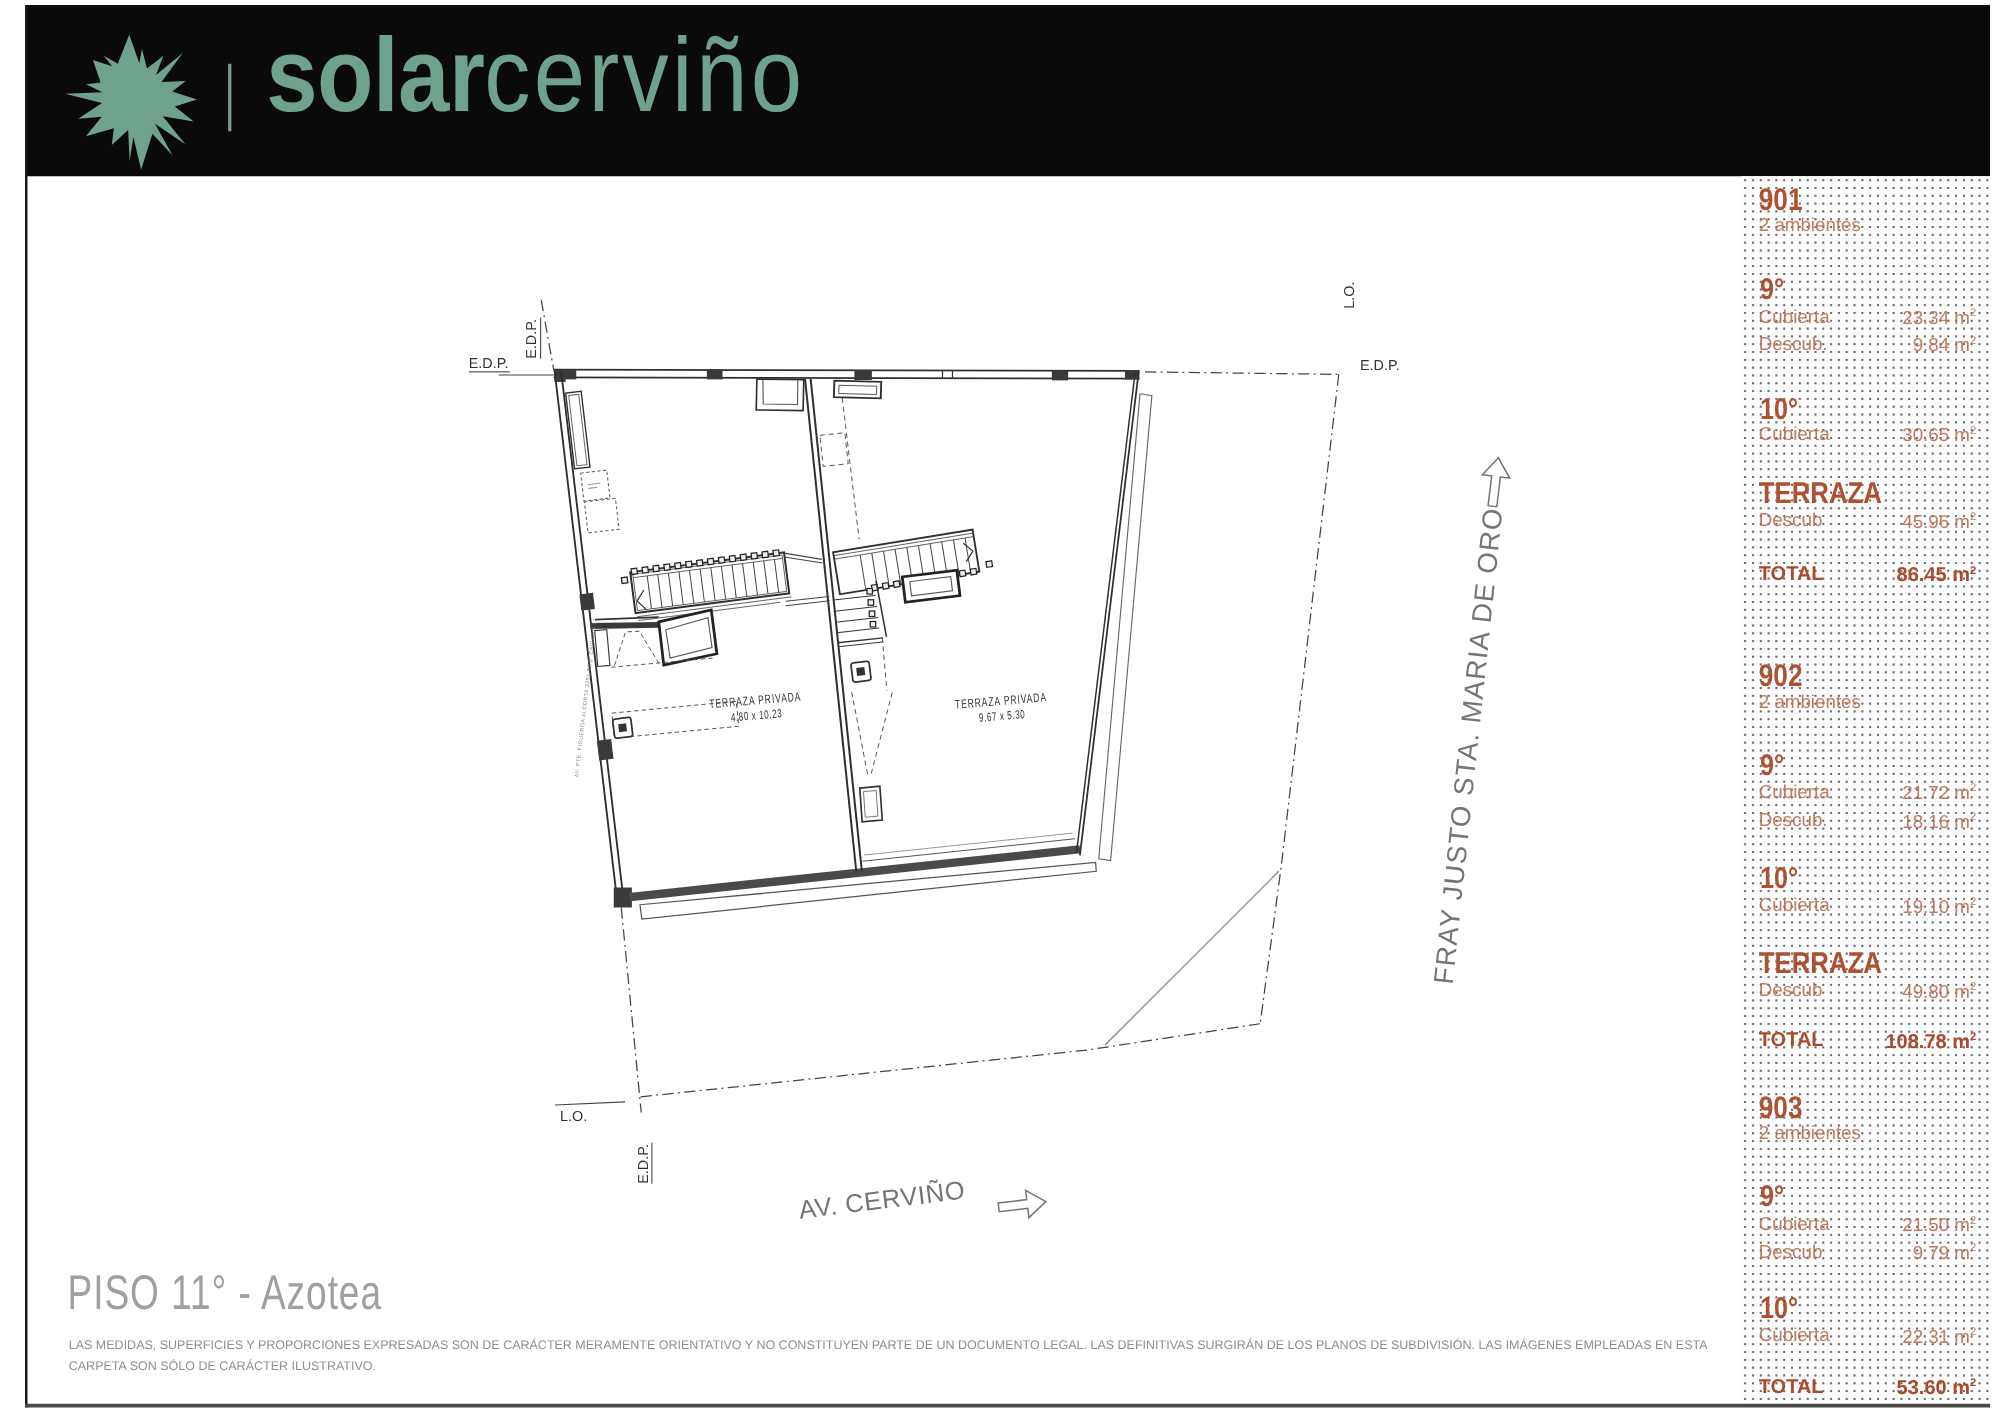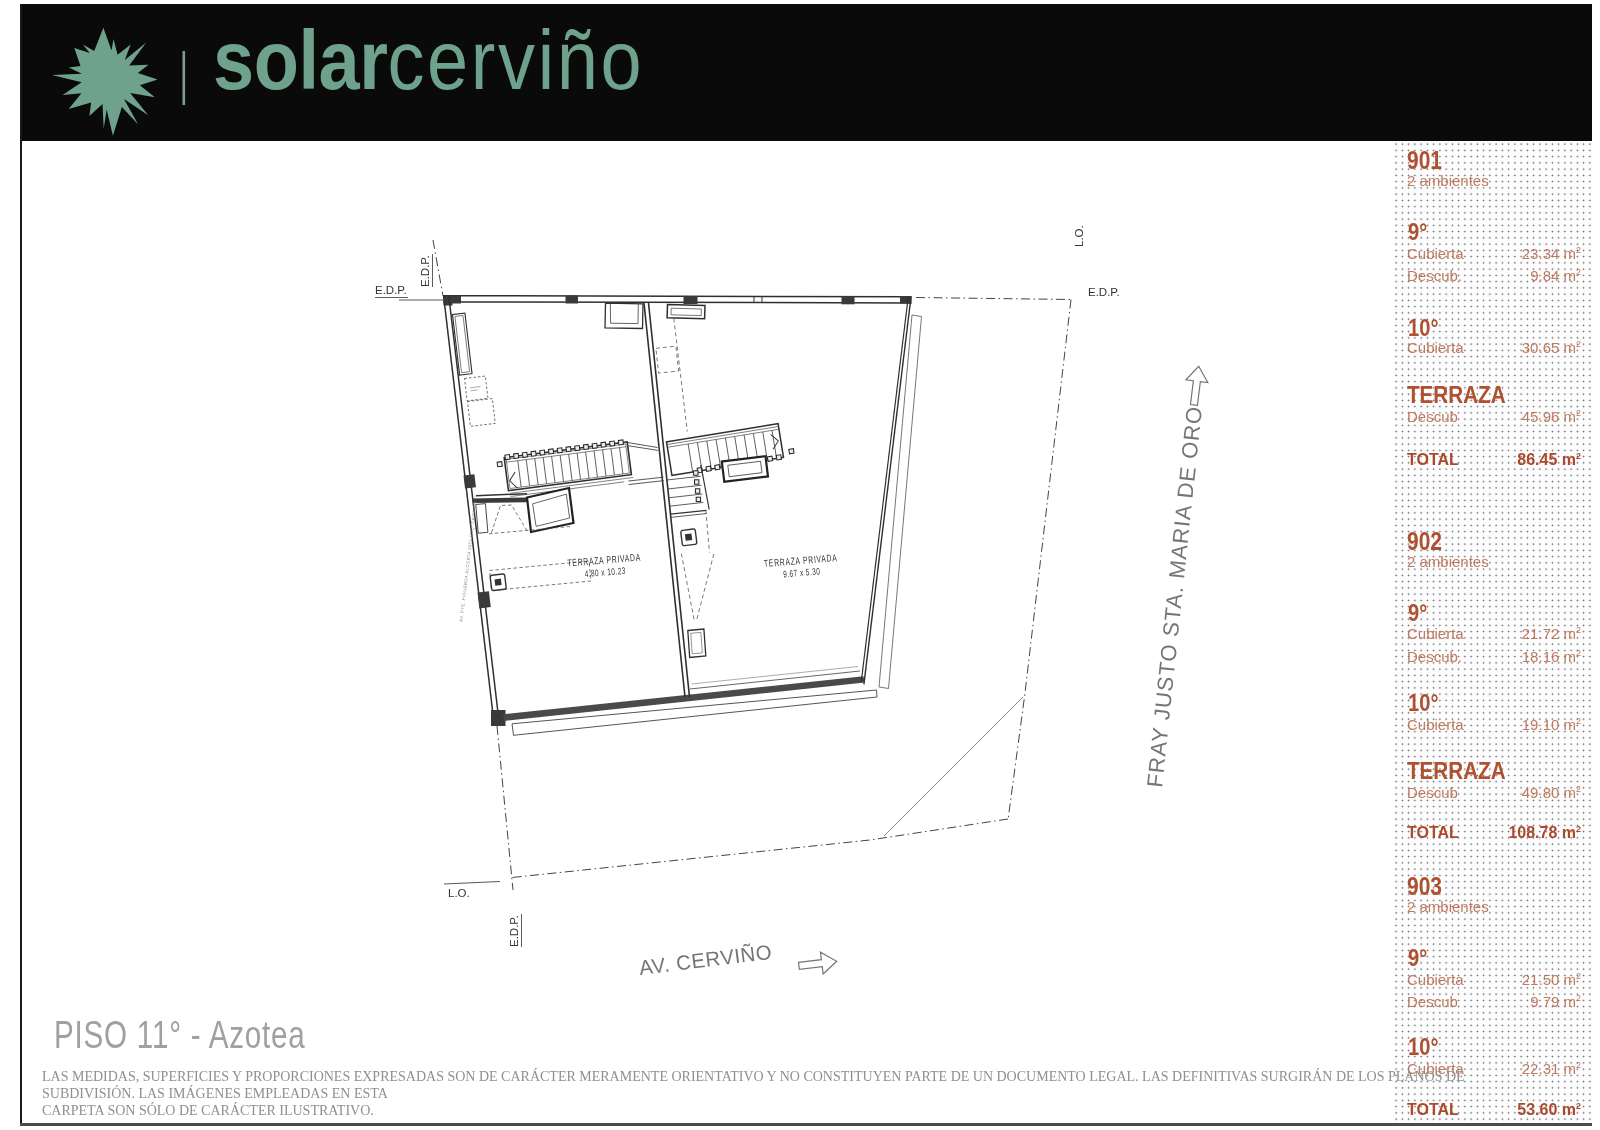--- a/index.html
+++ b/index.html
@@ -88,7 +88,7 @@
 
 <div class="abs" style="left:54px;top:1013px;font-size:39px;color:#a0a0a0;letter-spacing:1px;transform:scaleX(.76);transform-origin:left top;">PISO 11° - Azotea</div>
 
-<div class="abs" style="left:42px;top:1069px;width:1460px;font-size:14px;line-height:16.9px;letter-spacing:0;color:#8f8f8f;font-family:Liberation Serif, serif;">LAS MEDIDAS, SUPERFICIES Y PROPORCIONES EXPRESADAS SON DE CARÁCTER MERAMENTE ORIENTATIVO Y NO CONSTITUYEN PARTE DE UN DOCUMENTO LEGAL. LAS DEFINITIVAS SURGIRÁN DE LOS PLANOS DE SUBDIVISIÓN. LAS IMÁGENES EMPLEADAS EN ESTA<br>CARPETA SON SÓLO DE CARÁCTER ILUSTRATIVO.</div>
+<div class="abs" style="left:55px;top:1069px;width:1460px;font-size:10px;line-height:16.9px;letter-spacing:0;color:#8f8f8f;">LAS MEDIDAS, SUPERFICIES Y PROPORCIONES EXPRESADAS SON DE CARÁCTER MERAMENTE ORIENTATIVO Y NO CONSTITUYEN PARTE DE UN DOCUMENTO LEGAL. LAS DEFINITIVAS SURGIRÁN DE LOS PLANOS DE SUBDIVISIÓN. LAS IMÁGENES EMPLEADAS EN ESTA<br>CARPETA SON SÓLO DE CARÁCTER ILUSTRATIVO.</div>
 
 <svg class="abs" style="left:0;top:0;" width="1600" height="1130" viewBox="0 0 1600 1130" fill="none" stroke-linecap="butt">
 

